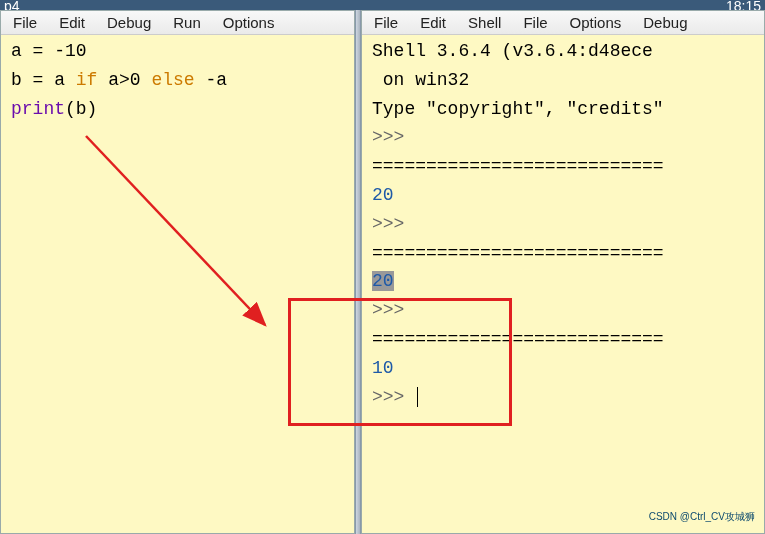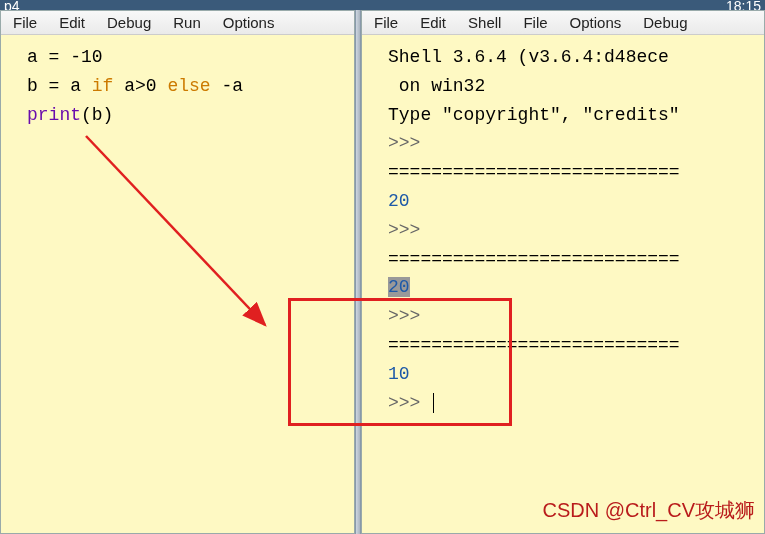--- a/index.html
+++ b/index.html
@@ -74,12 +74,11 @@
     }
     .editor {
       flex: 1;
-      padding: 8px 10px;
+      padding: 2px 10px;
       white-space: pre;
       color: #000;
       line-height: 1.6;
       overflow: hidden;
-      margin-left: 16px;
     }
     .kw { color: #cc7a00; }
     .num { color: #1e5aa8; }

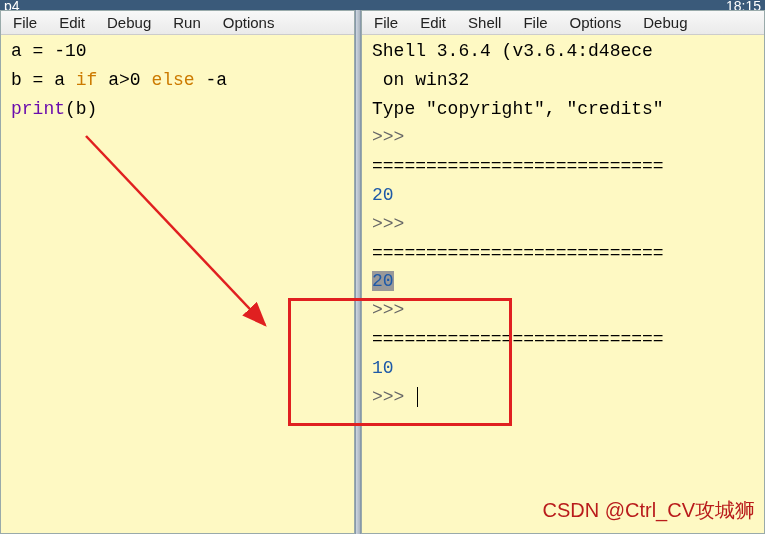--- a/index.html
+++ b/index.html
@@ -113,9 +113,9 @@
       position: absolute;
       right: 10px;
       bottom: 10px;
-      color: #b91c1c;
+      color: #0c4a6e;
       font-family: sans-serif;
-      font-size: 20px;
+      font-size: 10px;
       pointer-events: none;
     }
   </style>

